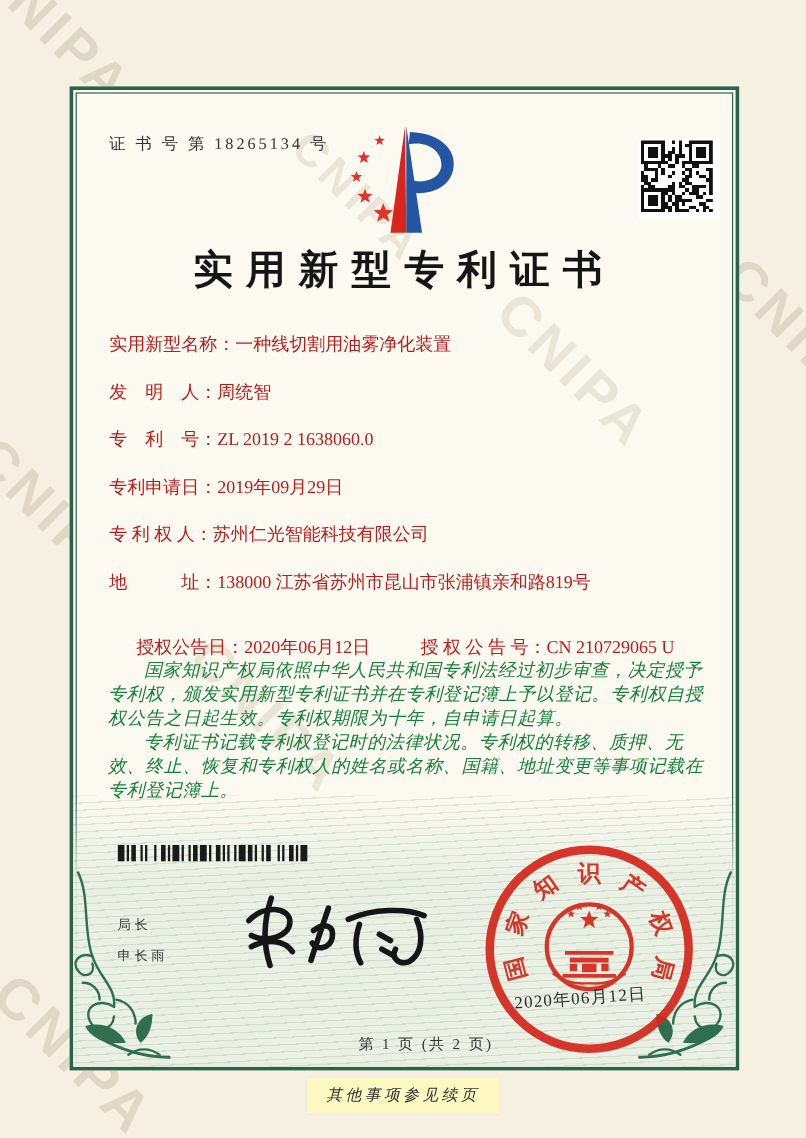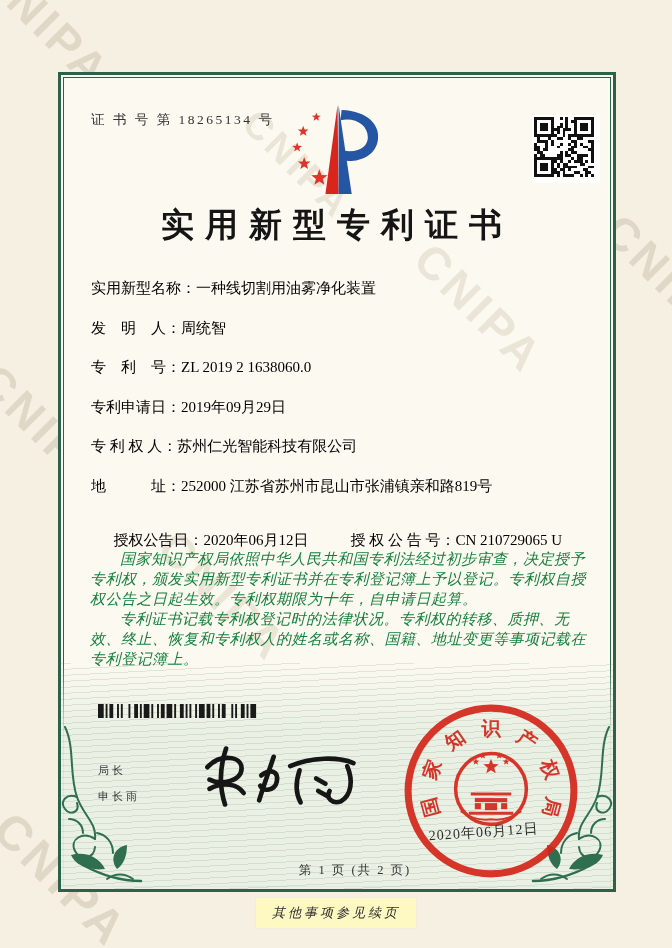--- a/index.html
+++ b/index.html
@@ -47,7 +47,7 @@
   }
   
   .fields{position:absolute;left:30px;right:24px;top:206px;z-index:2;}
-  .field-row{font-size:15px;line-height:15px;margin-bottom:24.5px;white-space:pre;color:#000000;}
+  .field-row{font-size:15px;line-height:15px;margin-bottom:24.5px;white-space:pre;color:#b91c1c;}
   .field-label{white-space:pre;}
   .field-value{white-space:pre;}
   .grant-no{margin-left:42px;}

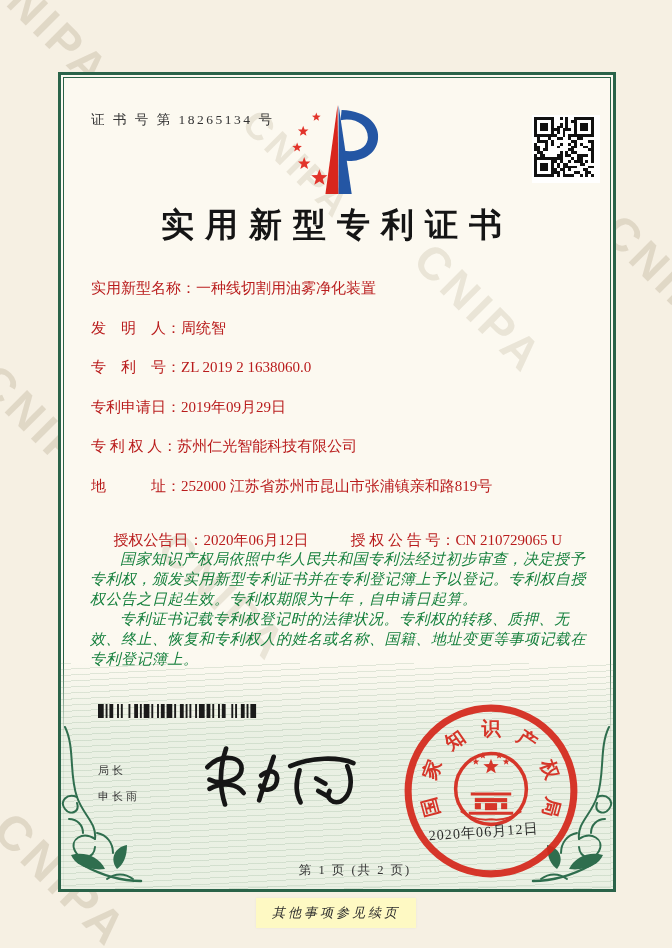--- a/index.html
+++ b/index.html
@@ -271,7 +271,7 @@
     <div class="field-row"><span class="field-label">专　利　号：</span><span class="field-value">ZL 2019 2 1638060.0</span></div>
     <div class="field-row"><span class="field-label">专利申请日：</span><span class="field-value">2019年09月29日</span></div>
     <div class="field-row"><span class="field-label">专 利 权 人：</span><span class="field-value">苏州仁光智能科技有限公司</span></div>
-    <div class="field-row"><span class="field-label">地　　　址：</span><span class="field-value">252000 江苏省苏州市昆山市张浦镇亲和路819号</span></div>
+    <div class="field-row"><span class="field-label">地　　　址：</span><span class="field-value">138000 江苏省苏州市昆山市张浦镇亲和路819号</span></div>
     <div class="field-row">
       <span class="field-label">授权公告日：</span><span class="field-value">2020年06月12日</span><span class="field-label grant-no">授 权 公 告 号：</span><span class="field-value">CN 210729065 U</span>
     </div>

